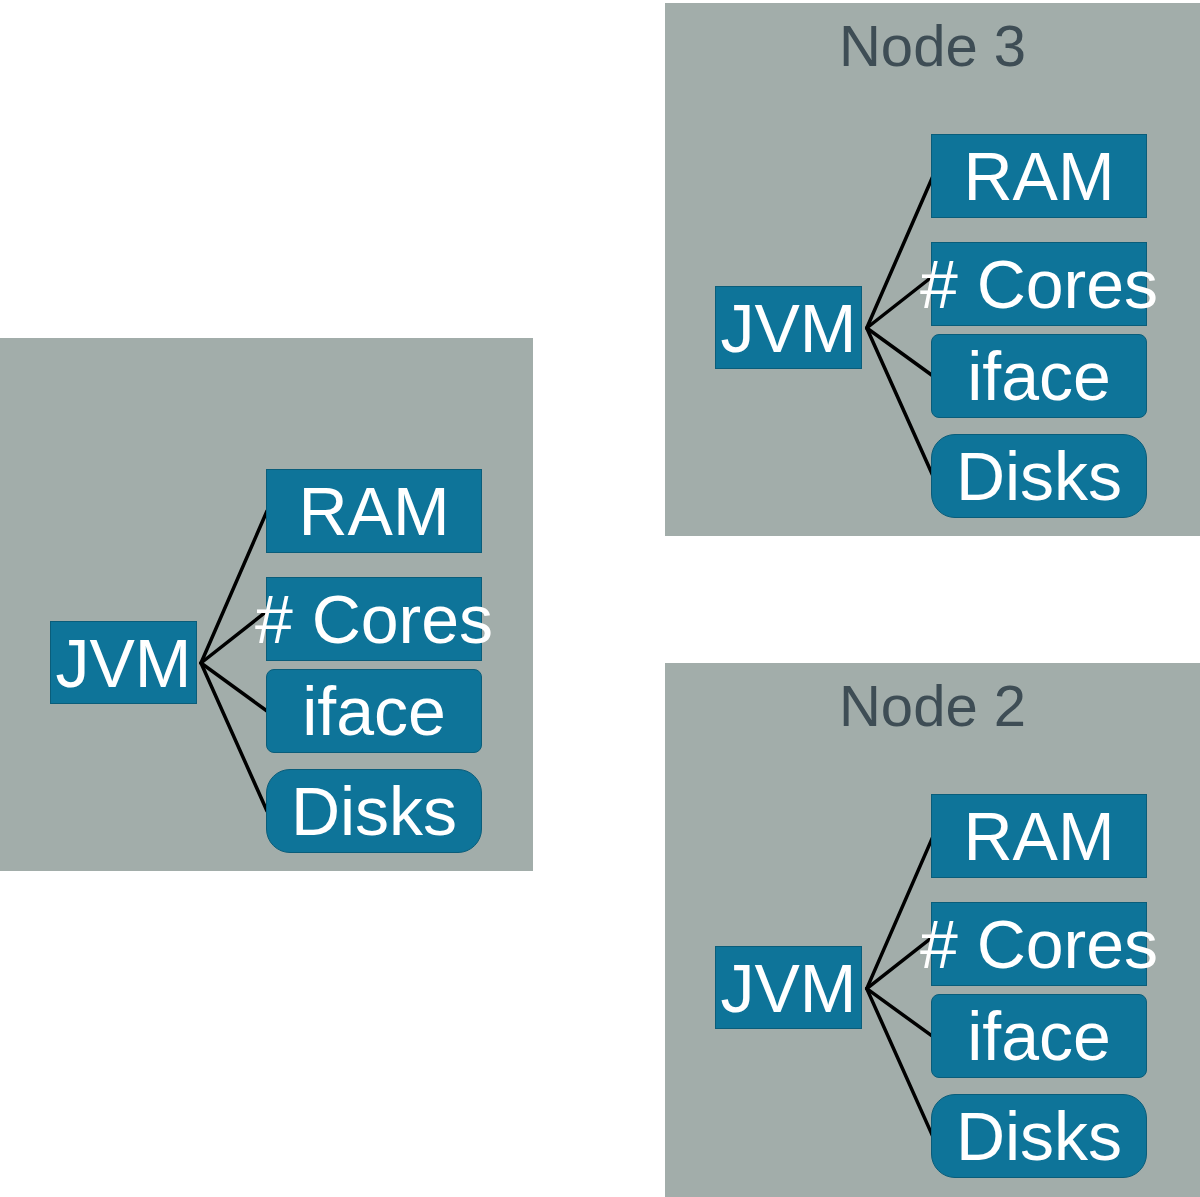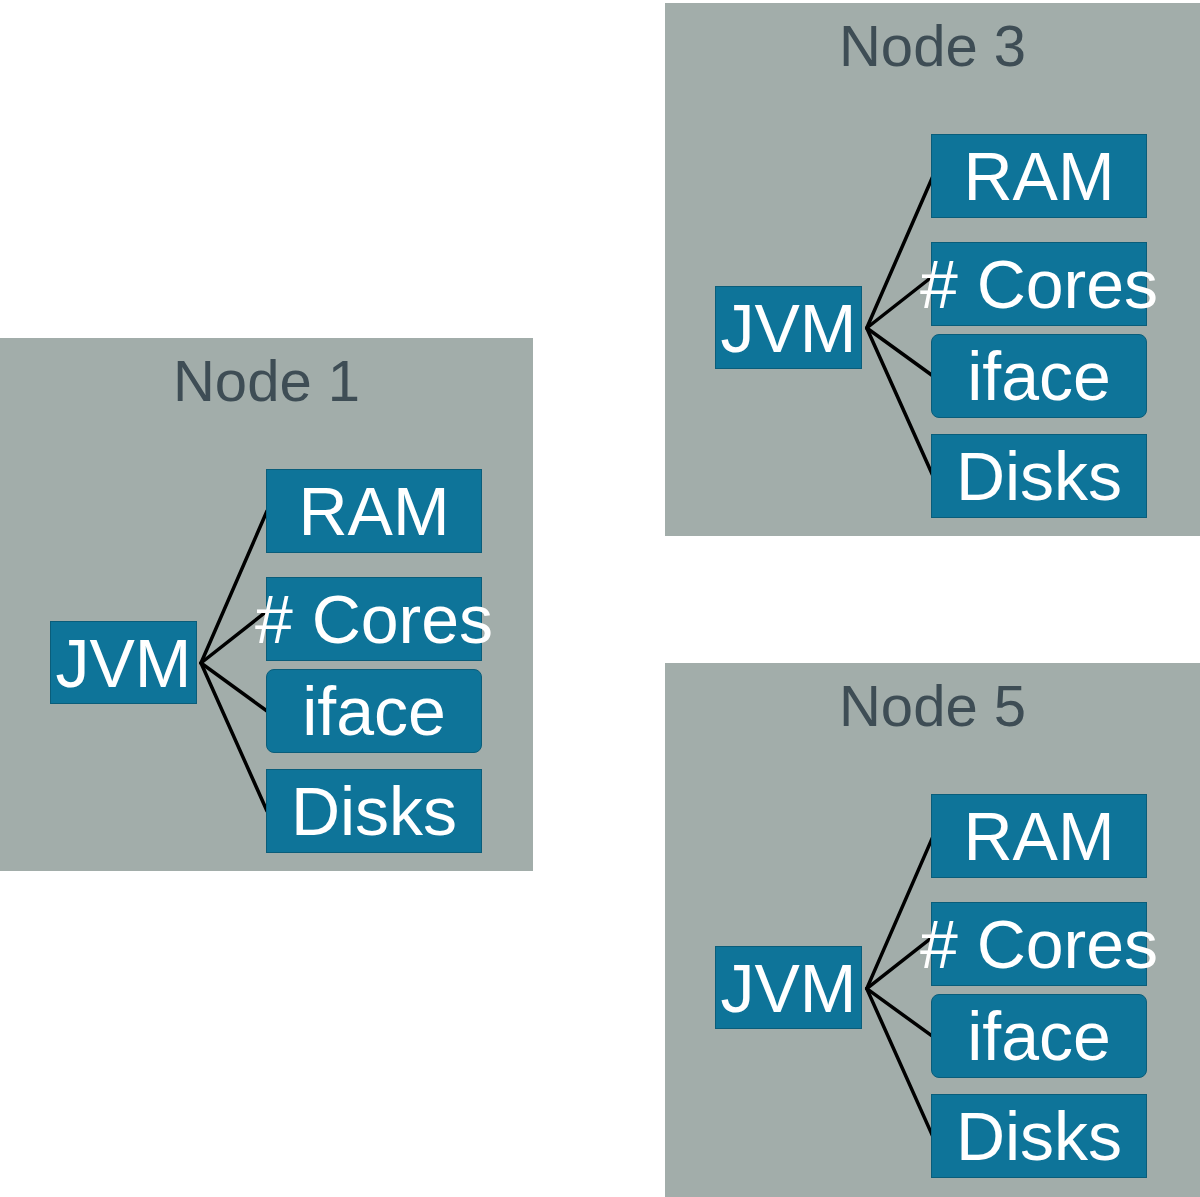--- a/index.html
+++ b/index.html
@@ -94,7 +94,6 @@
   </section>
 
   <section class="panel panel--n1">
-    <div class="panel-title">Node 1</div>
     <svg class="links" viewBox="0 0 533 533" preserveAspectRatio="none">
       <line x1="201" y1="325" x2="267" y2="173"></line>
       <line x1="201" y1="325" x2="267" y2="273"></line>

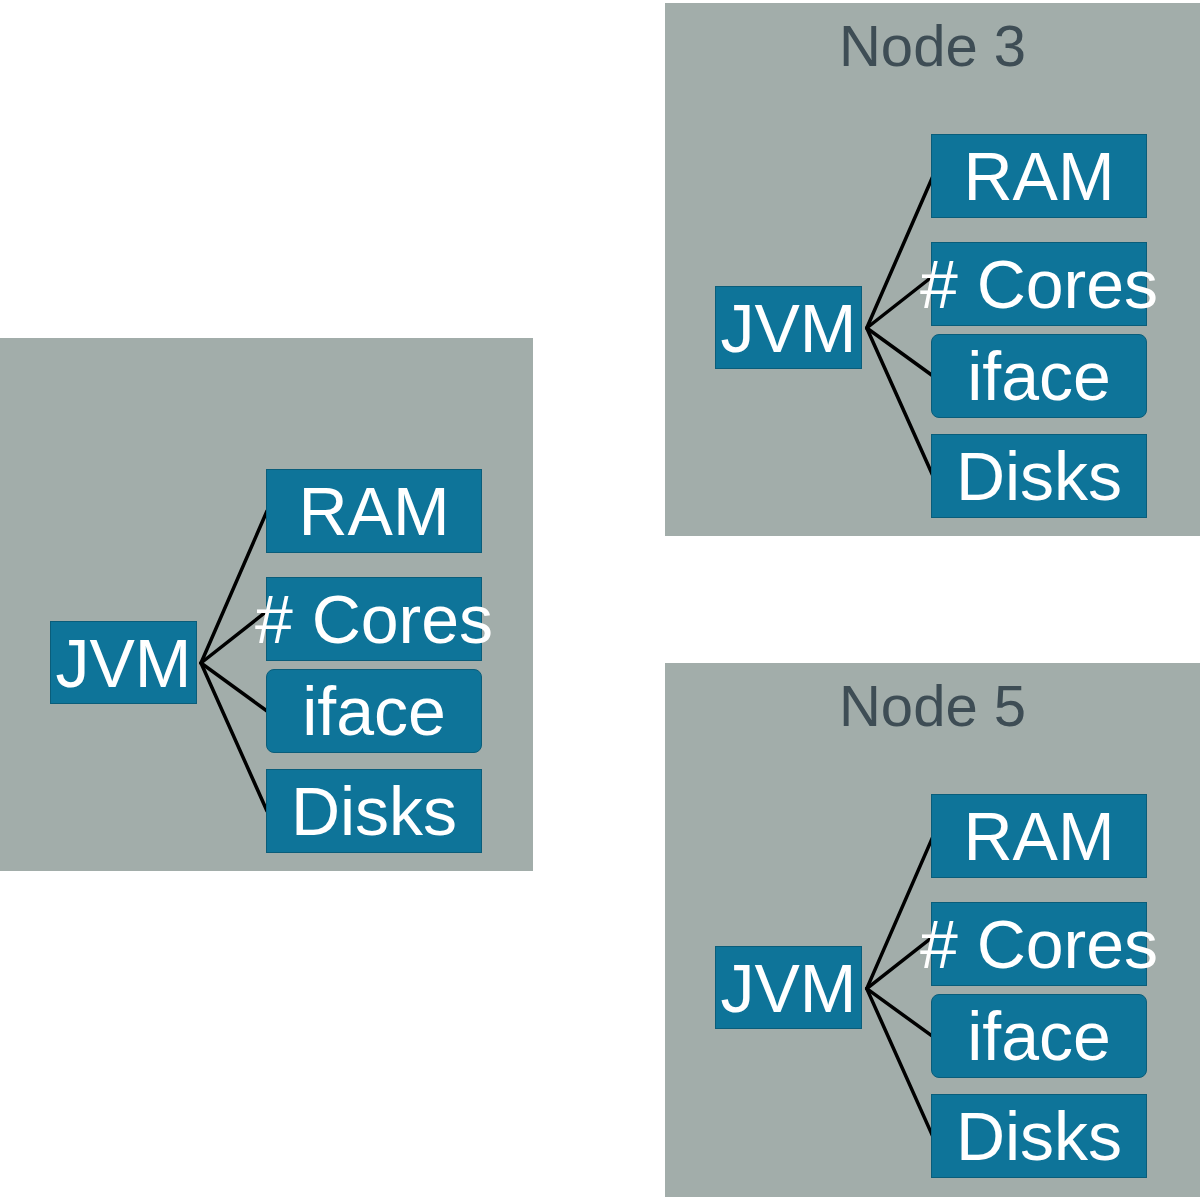--- a/index.html
+++ b/index.html
@@ -71,7 +71,7 @@
   .child-0 { top: 131px; }
   .child-1 { top: 231px; margin-top: 8px; }
   .child-2 { top: 331px; border-radius: 8px; }
-  .child-3 { top: 431px; }
+  .child-3 { top: 431px; border-radius: 24px; }
 </style>
 </head>
 <body>

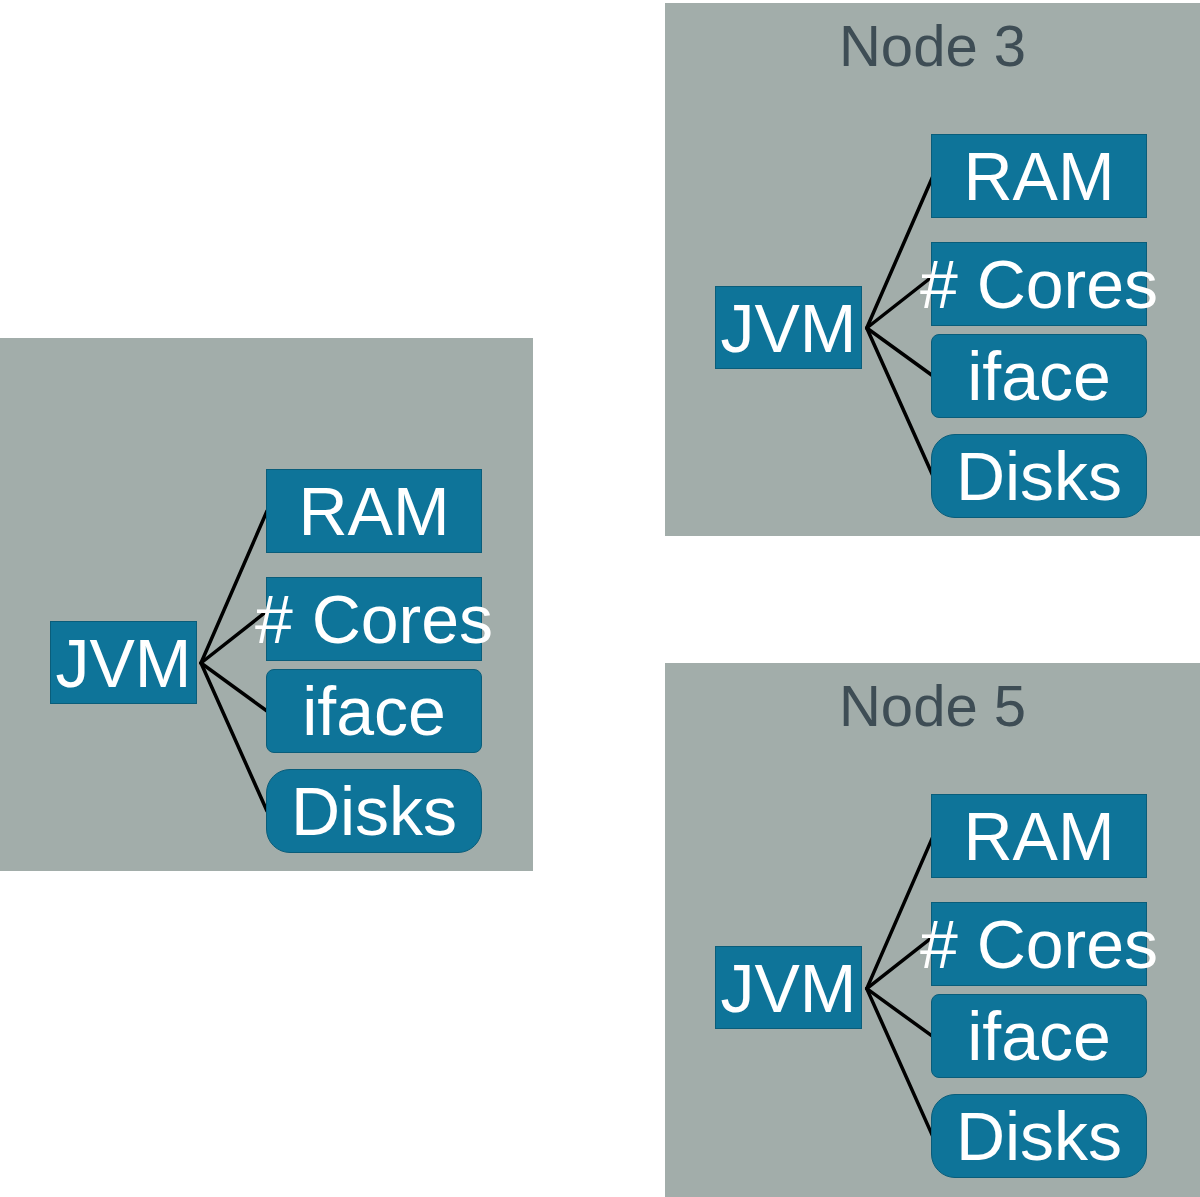--- a/index.html
+++ b/index.html
@@ -108,7 +108,7 @@
   </section>
 
   <section class="panel panel--n2">
-    <div class="panel-title">Node 5</div>
+    <div class="panel-title">Node 2</div>
     <svg class="links" viewBox="0 0 533 533" preserveAspectRatio="none">
       <line x1="201" y1="325" x2="267" y2="173"></line>
       <line x1="201" y1="325" x2="267" y2="273"></line>

